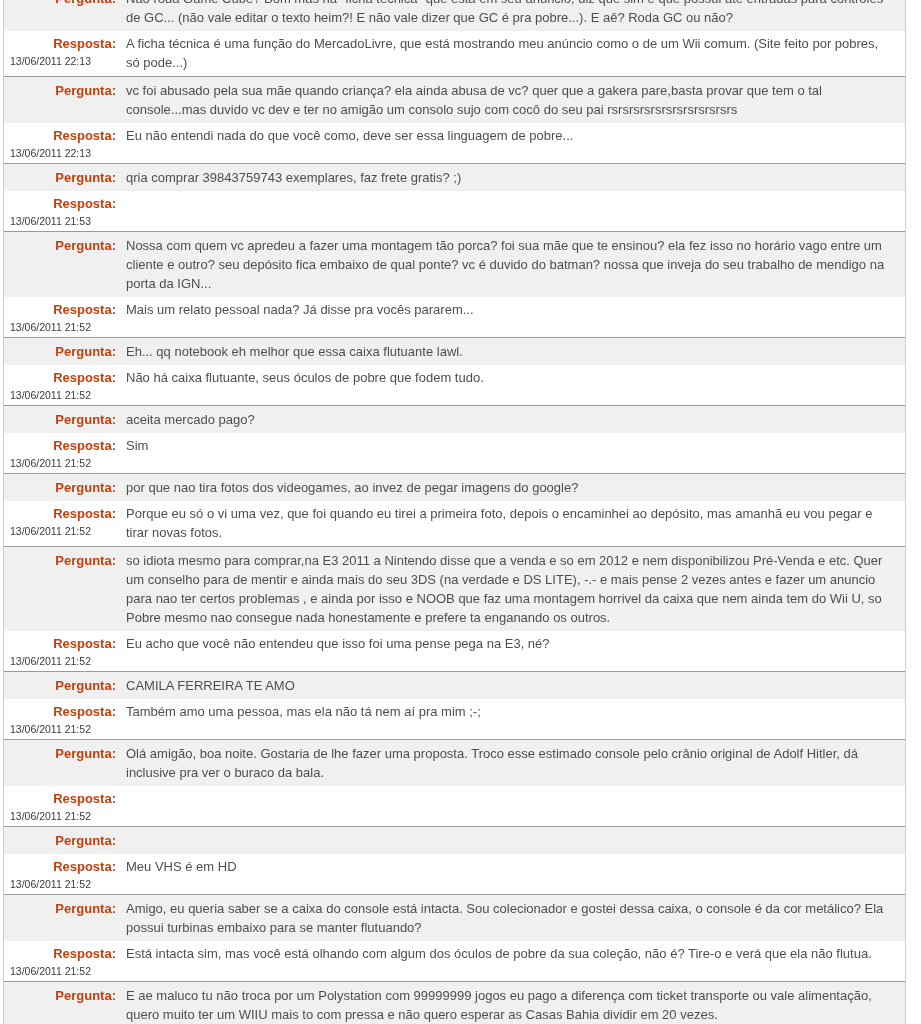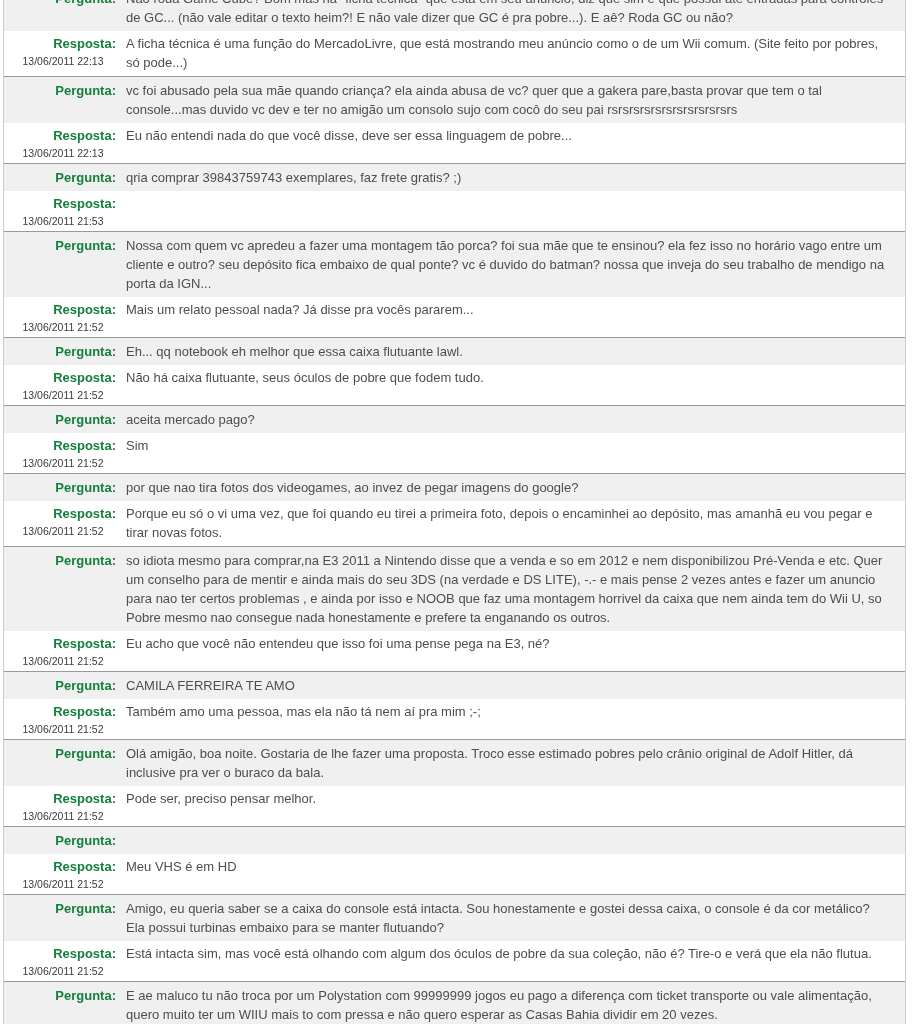--- a/index.html
+++ b/index.html
@@ -46,7 +46,7 @@
     font-weight: bold;
     font-size: 13px;
     line-height: 19px;
-    color: #15803d;
+    color: #c2410c;
     white-space: nowrap;
   }
   .a-date {

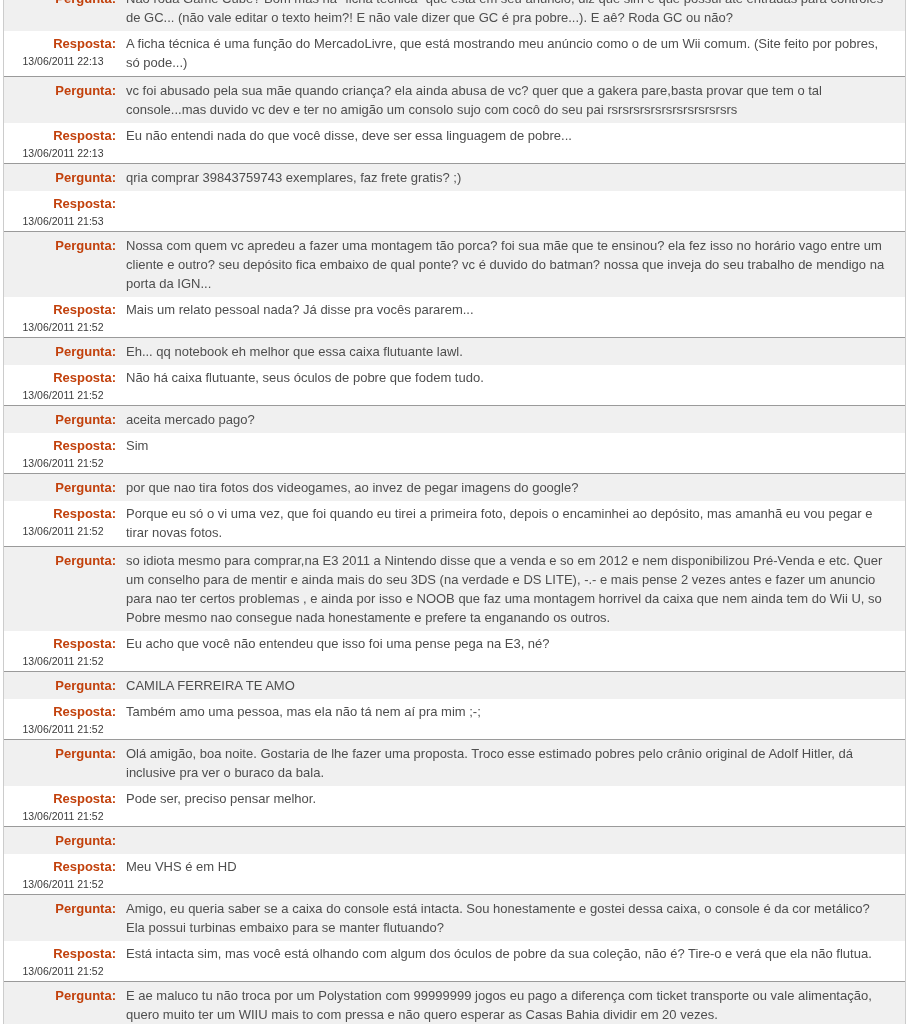--- a/index.html
+++ b/index.html
@@ -50,7 +50,7 @@
     white-space: nowrap;
   }
   .a-date {
-    text-align: center;
+    text-align: left;
     padding-left: 6px;
     font-size: 10.5px;
     line-height: 12px;

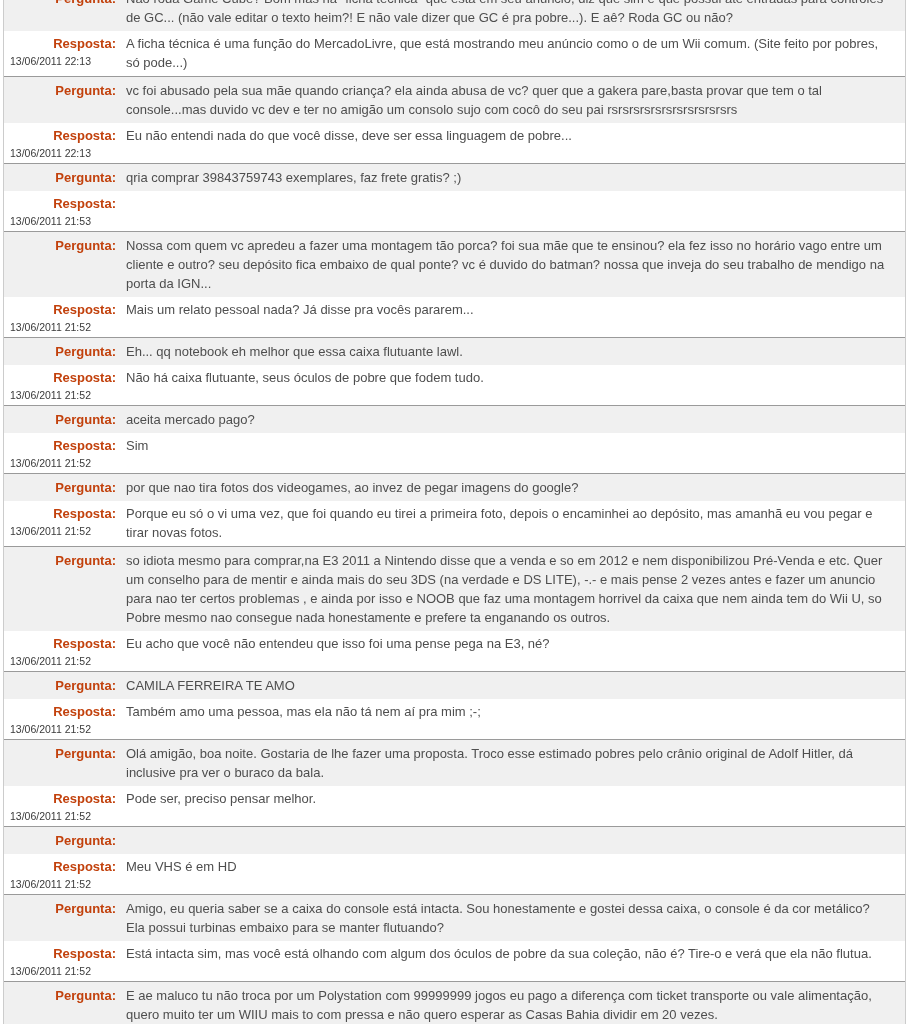--- a/index.html
+++ b/index.html
@@ -100,7 +100,7 @@
         <div class="lbl">Resposta:</div>
         <div class="a-date">13/06/2011 22:13</div>
       </div>
-      <div class="text-col a-text">Eu não entendi nada do que você disse, deve ser essa linguagem de pobre...</div>
+      <div class="text-col a-text">Eu não entendi nada do que você como, deve ser essa linguagem de pobre...</div>
     </div>
   </div>
 

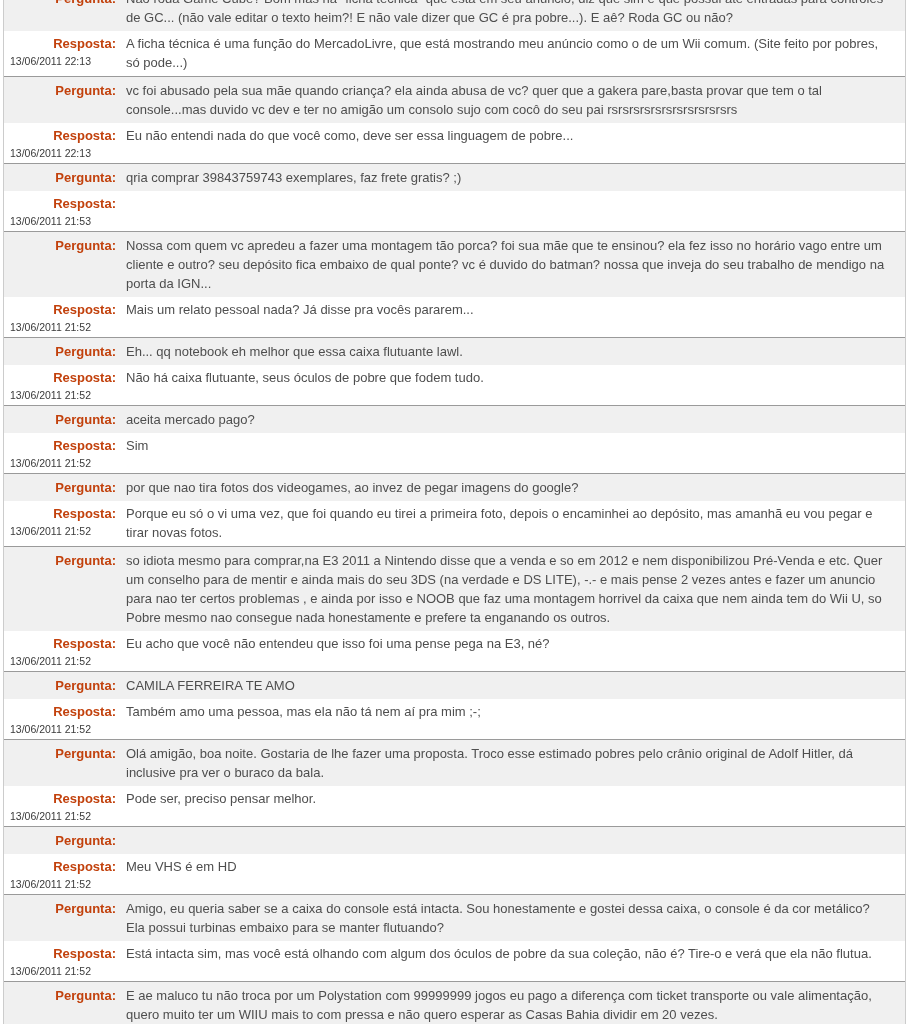--- a/index.html
+++ b/index.html
@@ -220,7 +220,7 @@
       <div class="label-col">
         <div class="lbl">Pergunta:</div>
       </div>
-      <div class="text-col q-text">Olá amigão, boa noite. Gostaria de lhe fazer uma proposta. Troco esse estimado pobres pelo crânio original de Adolf Hitler, dá inclusive pra ver o buraco da bala.</div>
+      <div class="text-col q-text">Olá amigão, boa noite. Gostaria de lhe fazer uma proposta. Troco esse estimado console pelo crânio original de Adolf Hitler, dá inclusive pra ver o buraco da bala.</div>
     </div>
     <div class="row a-row">
       <div class="label-col">

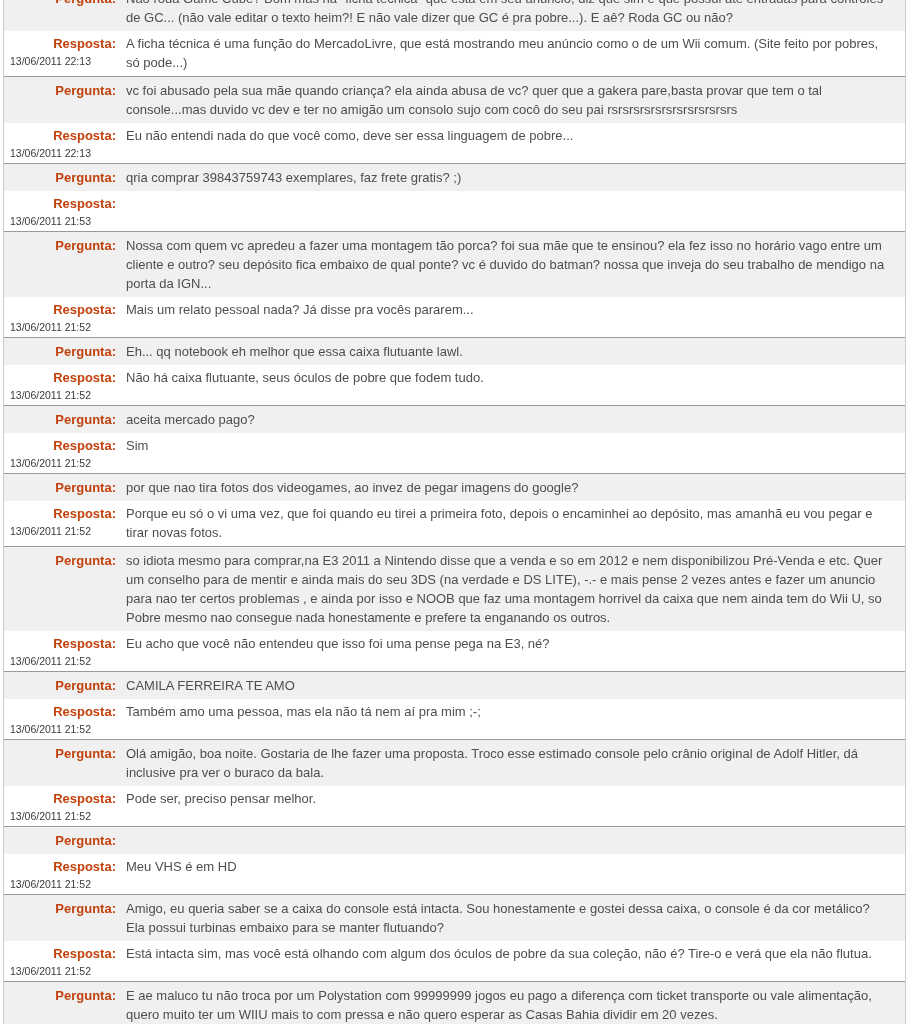--- a/index.html
+++ b/index.html
@@ -227,7 +227,6 @@
         <div class="lbl">Resposta:</div>
         <div class="a-date">13/06/2011 21:52</div>
       </div>
-      <div class="text-col a-text">Pode ser, preciso pensar melhor.</div>
     </div>
   </div>
 

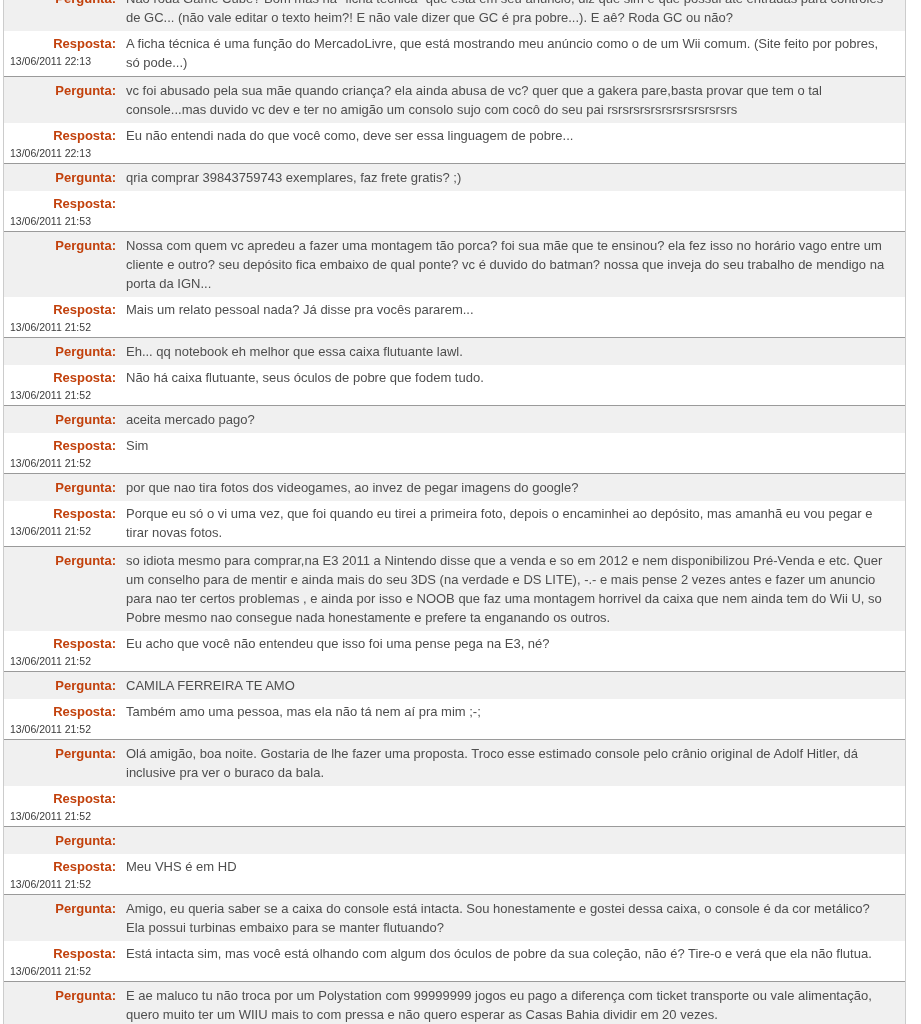--- a/index.html
+++ b/index.html
@@ -250,7 +250,7 @@
       <div class="label-col">
         <div class="lbl">Pergunta:</div>
       </div>
-      <div class="text-col q-text">Amigo, eu queria saber se a caixa do console está intacta. Sou honestamente e gostei dessa caixa, o console é da cor metálico? Ela possui turbinas embaixo para se manter flutuando?</div>
+      <div class="text-col q-text">Amigo, eu queria saber se a caixa do console está intacta. Sou colecionador e gostei dessa caixa, o console é da cor metálico? Ela possui turbinas embaixo para se manter flutuando?</div>
     </div>
     <div class="row a-row">
       <div class="label-col">

